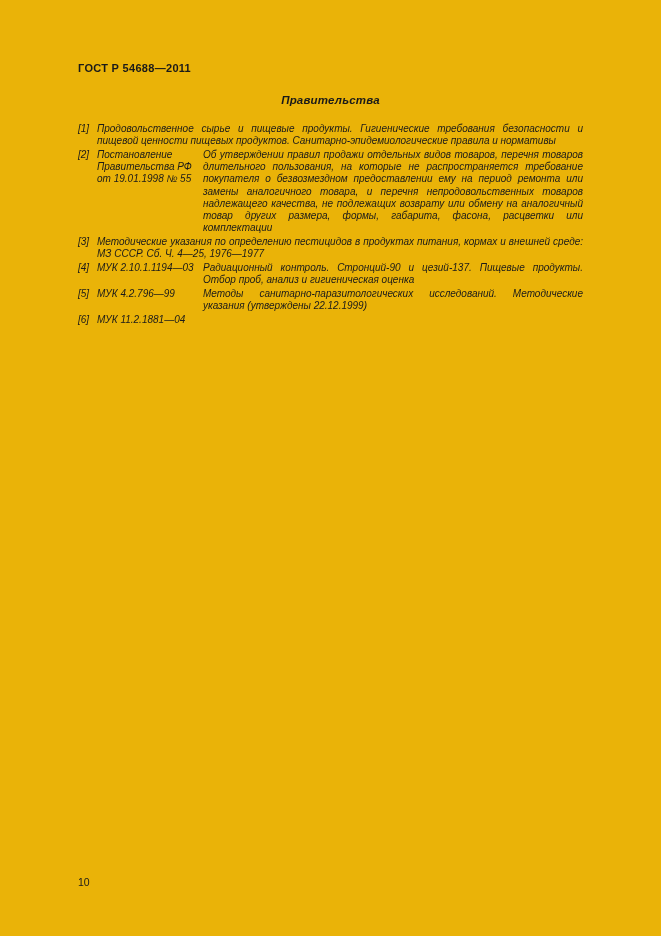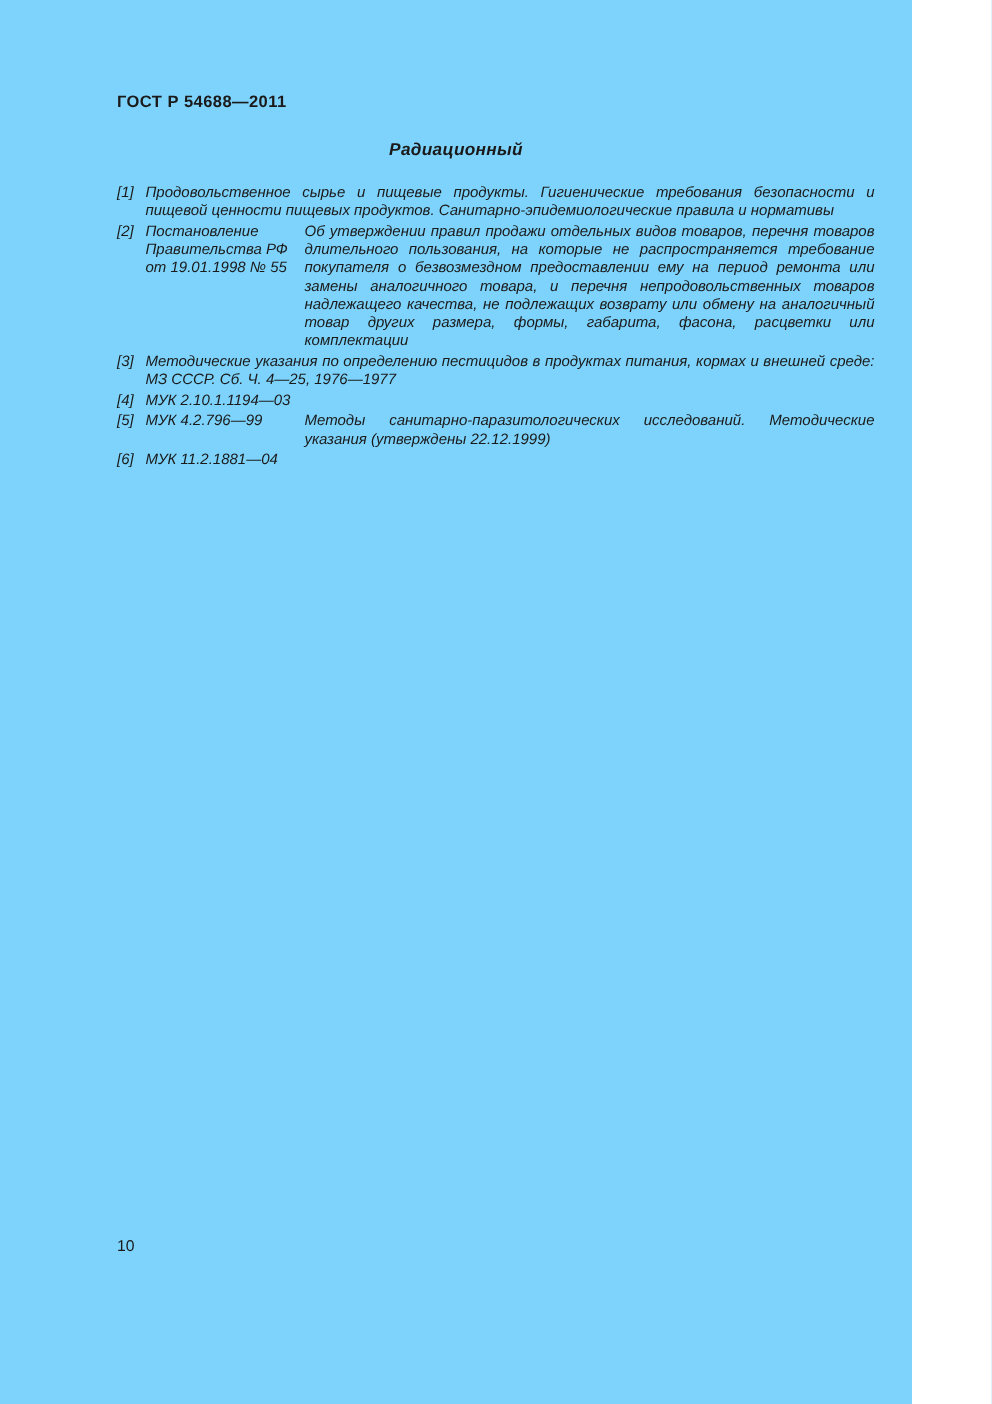--- a/index.html
+++ b/index.html
@@ -9,9 +9,9 @@
   }
   .page {
     position: relative;
-    width: 608px;
+    width: 661px;
     height: 936px;
-    background: #7dd3fc;
+    background: #eab308;
     font-family: "Liberation Sans", sans-serif;
     color: #1a1a1a;
     overflow: hidden;

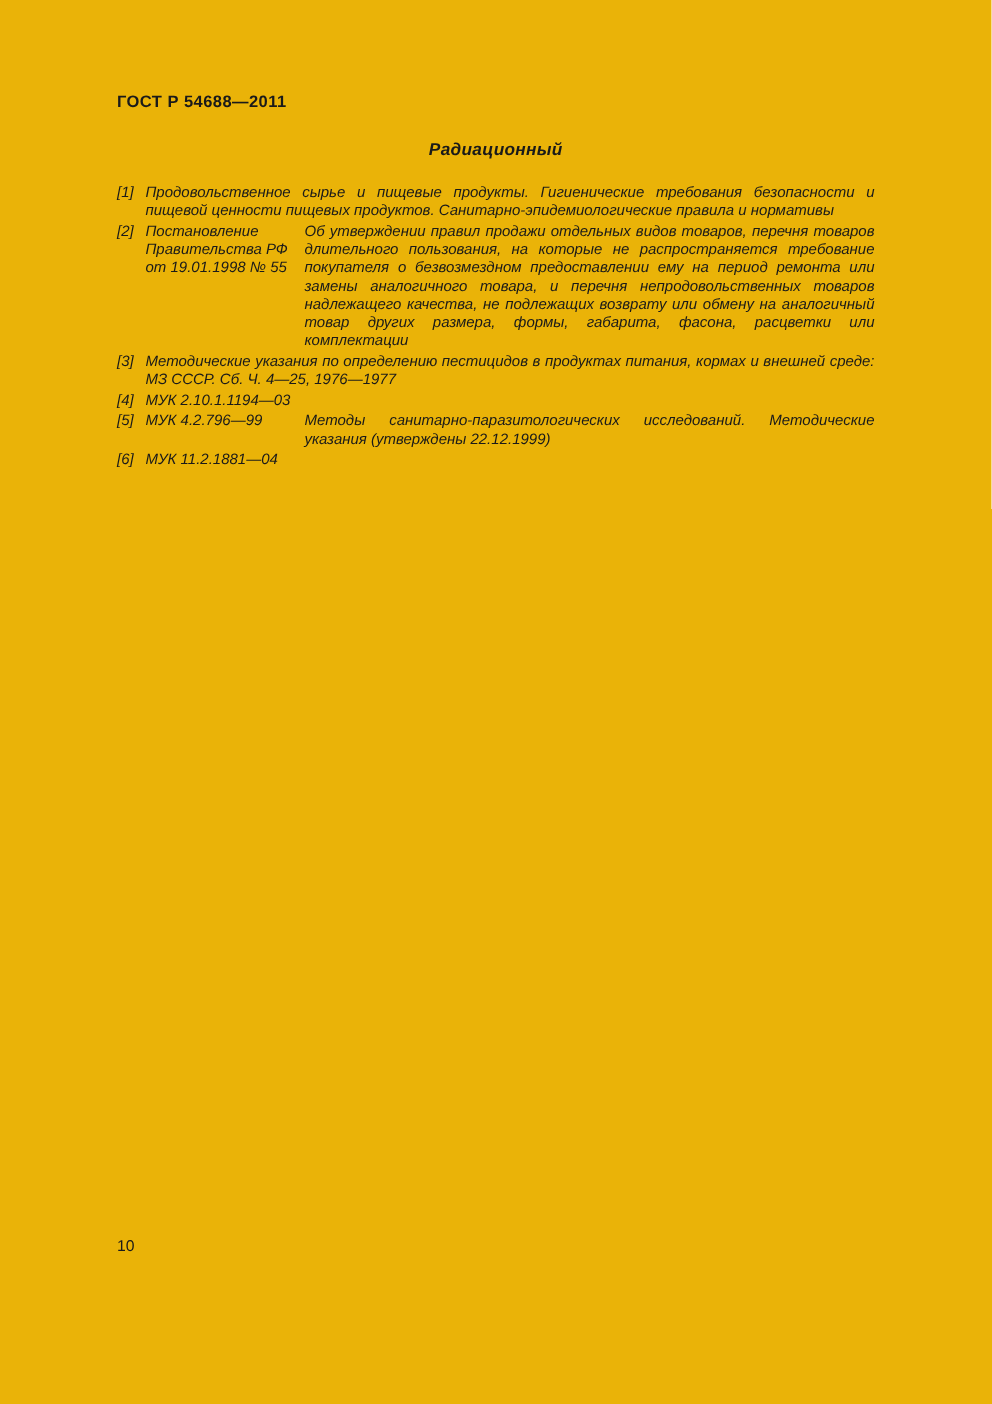--- a/index.html
+++ b/index.html
@@ -77,7 +77,7 @@
 
   <div class="doc-header">ГОСТ Р 54688—2011</div>
 
-  <div class="doc-title">Радиационный</div>
+  <div class="doc-title">Правительства</div>
 
   <div class="bib-list">
 

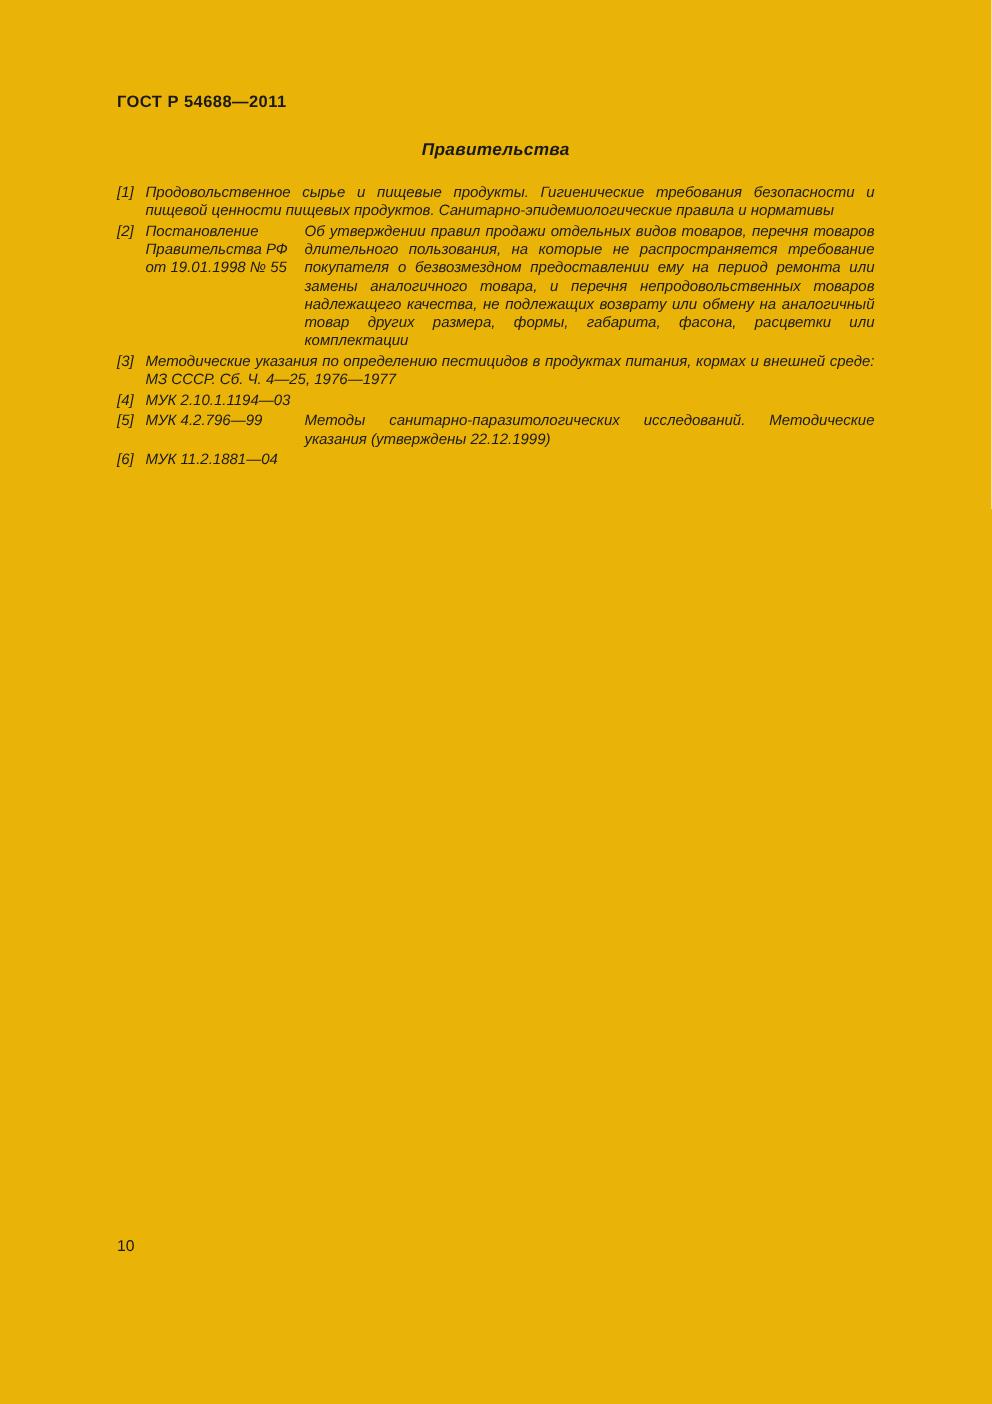--- a/index.html
+++ b/index.html
@@ -102,6 +102,7 @@
     <div class="bib-entry">
       <span class="bib-num">[4]</span>
       <span class="bib-label">МУК 2.10.1.1194—03</span>
+      <span class="bib-text">Радиационный контроль. Стронций-90 и цезий-137. Пищевые продукты. Отбор проб, анализ и гигиеническая оценка</span>
     </div>
 
     <div class="bib-entry">

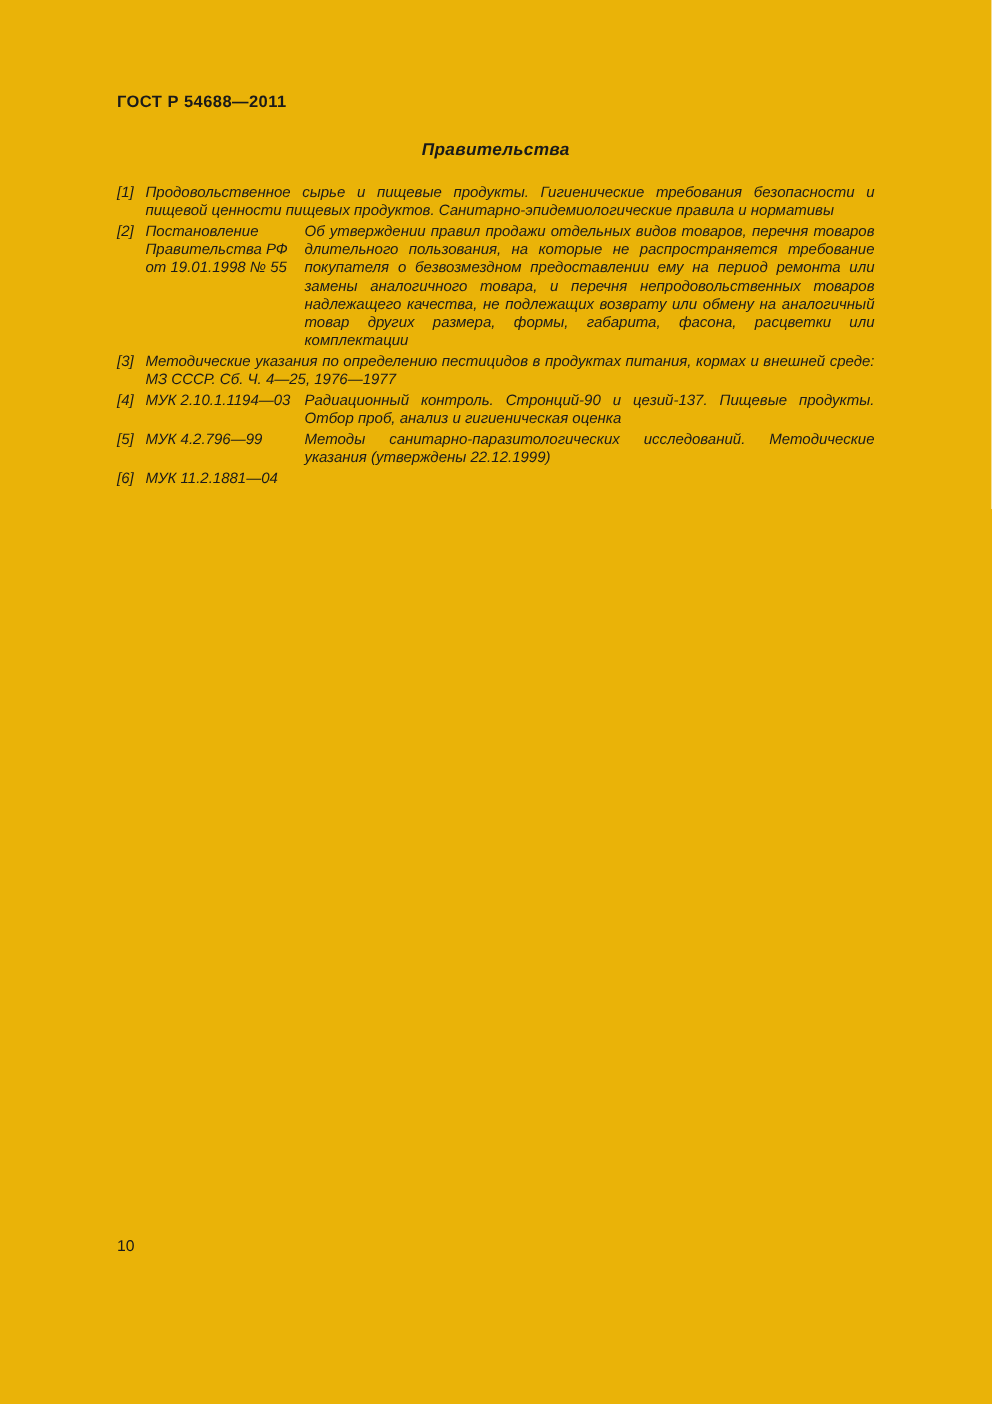--- a/index.html
+++ b/index.html
@@ -66,7 +66,7 @@
   .page-number {
     position: absolute;
     left: 78px;
-    top: 825px;
+    top: 876px;
     font-size: 10.5px;
   }
 </style>

